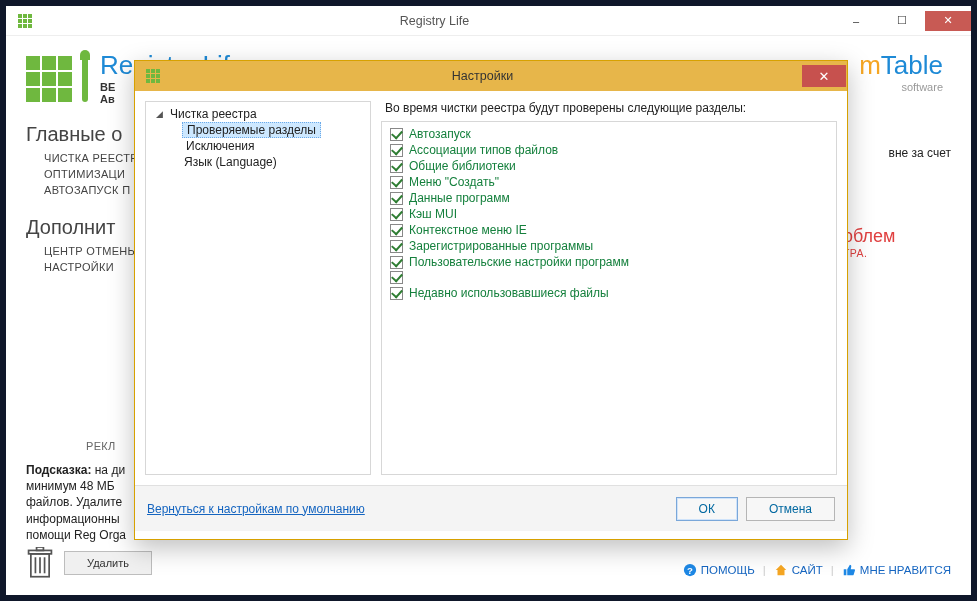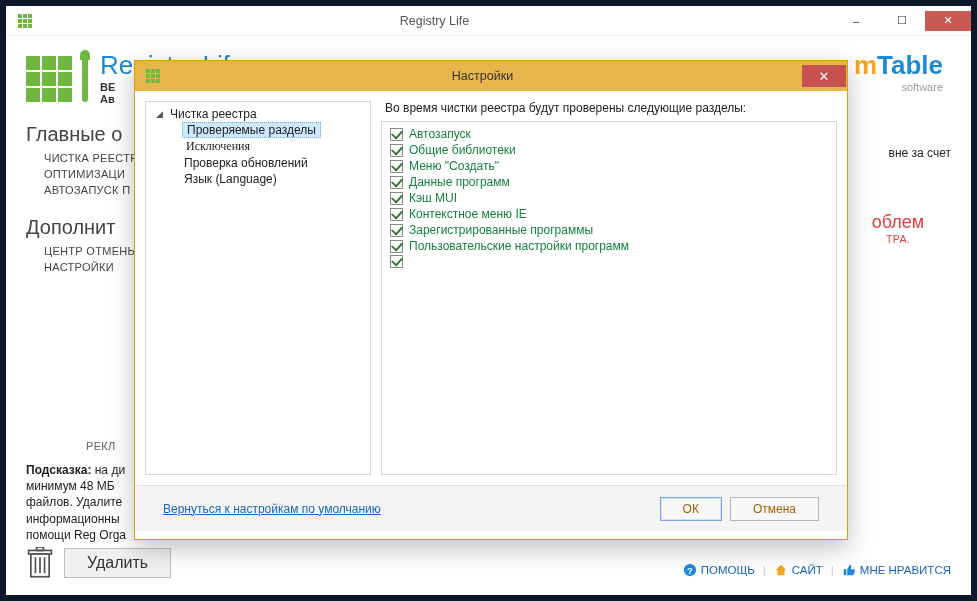--- a/index.html
+++ b/index.html
@@ -23,7 +23,7 @@
   .app-title { font-size: 26px; color: #1e8ad6; font-weight: 300; }
   .app-sub { font-size: 11px; font-weight: 700; color: #333; }
   .brand-right { margin-left: auto; text-align: right; padding-right: 8px; }
-  .brand-right .ct { font-size: 26px; font-weight: 700; }
+  .brand-right .ct { font-size: 26px; font-weight: 400; }
   .brand-right .ct .c { color:#f5a623; } .brand-right .ct .t { color:#1e8ad6; }
   .brand-right .soft { font-size: 11px; color:#999; }
   .sidebar-section { padding: 10px 20px; }

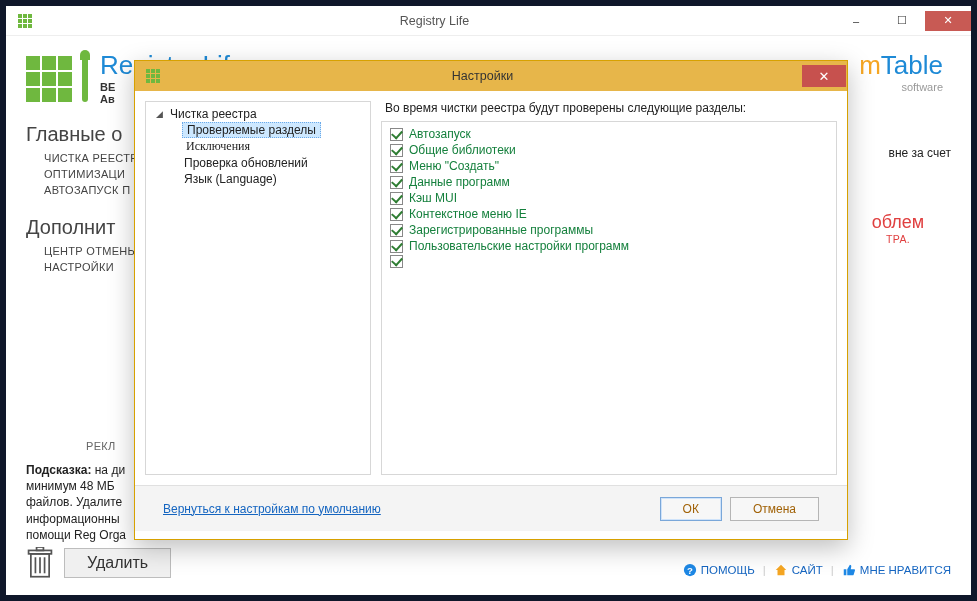--- a/index.html
+++ b/index.html
@@ -53,7 +53,7 @@
   .tree-pane { width: 226px; border:1px solid #d7d7d7; background:#fff; padding: 4px 0; font-size: 12px; color:#222; }
   .tree-item { padding: 1px 4px 1px 10px; display:flex; align-items:center; gap:4px; white-space:nowrap; }
   .tree-arrow { width: 10px; display:inline-block; font-size: 9px; color:#555; }
-  .tree-child { padding-left: 40px; font-family: Liberation Serif, serif; }
+  .tree-child { padding-left: 40px; }
   .tree-child2 { padding-left: 24px; }
   .tree-selected { background:#cde8ff; border:1px dotted #6aa9e9; margin: 0 22px 0 36px; padding: 0 4px; display:inline-block; }
   .check-pane { flex:1; display:flex; flex-direction:column; }

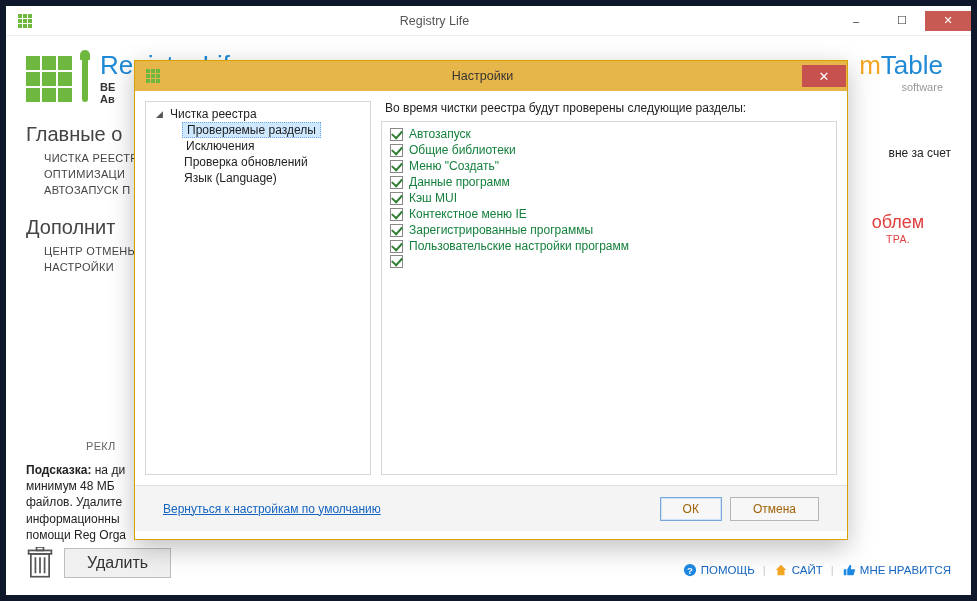--- a/index.html
+++ b/index.html
@@ -234,6 +234,10 @@
             </div>
           <div class="check-row">
               <span class="chk checked"></span>
+              <span>Ассоциации типов файлов</span>
+            </div>
+          <div class="check-row">
+              <span class="chk checked"></span>
               <span>Общие библиотеки</span>
             </div>
           <div class="check-row">

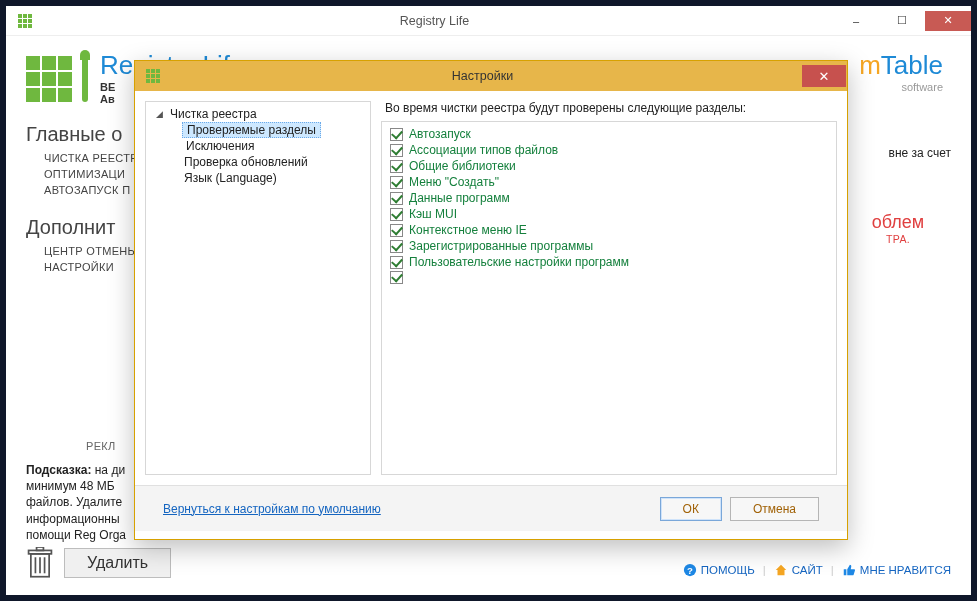--- a/index.html
+++ b/index.html
@@ -218,10 +218,6 @@
         <div class="tree-item tree-child">Исключения</div>
         <div class="tree-item tree-child2">
             <span class="tree-arrow"></span>
-            <span>Проверка обновлений</span>
-          </div>
-        <div class="tree-item tree-child2">
-            <span class="tree-arrow"></span>
             <span>Язык (Language)</span>
           </div>
       </div>

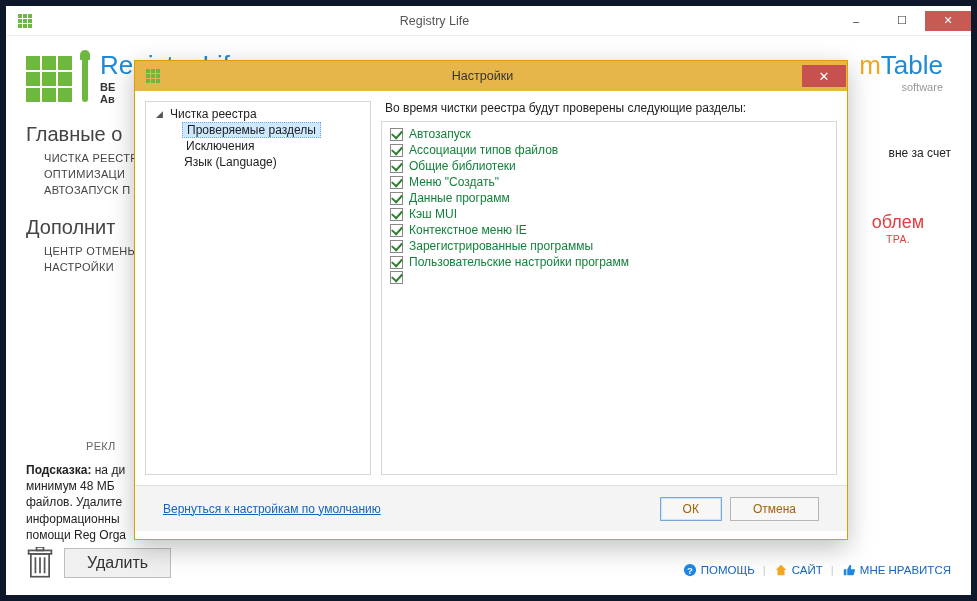--- a/index.html
+++ b/index.html
@@ -29,7 +29,7 @@
   .sidebar-section { padding: 10px 20px; }
   .sidebar-heading { font-size: 20px; color:#444; margin: 8px 0 4px; }
   .sidebar-item { font-size: 11px; color:#444; padding: 2px 0 2px 18px; letter-spacing: .3px; }
-  .problem-box { position: absolute; right: 18px; top: 206px; width: 110px; text-align:center; }
+  .problem-box { position: absolute; right: 18px; top: 220px; width: 110px; text-align:left; }
   .problem-box .p1 { color:#e04040; font-size: 18px; }
   .problem-box .p2 { color:#e04040; font-size: 10.5px; letter-spacing: .4px; }
   .hint-label { position:absolute; left: 80px; top: 434px; font-size:11px; color:#666; letter-spacing:.3px;}

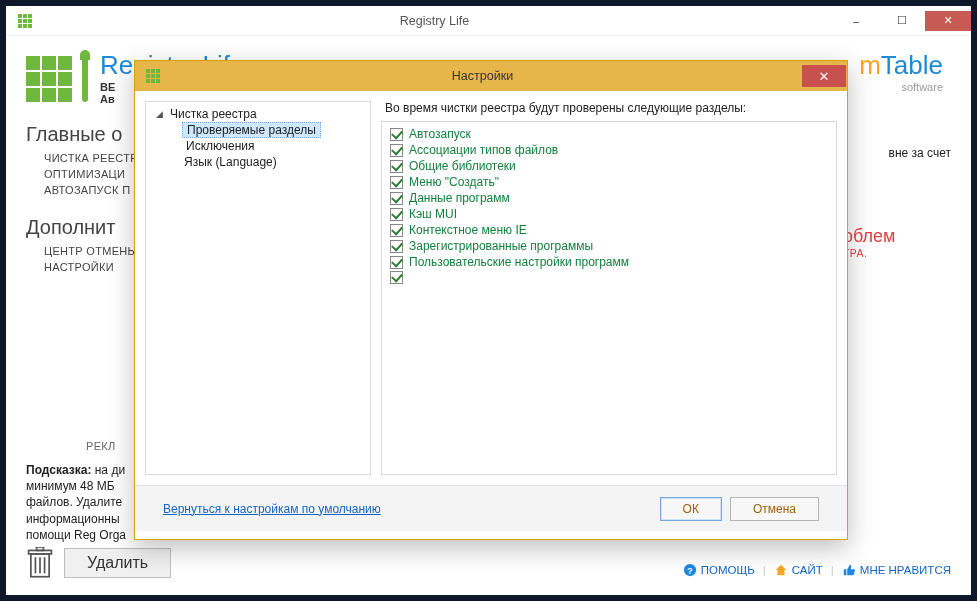--- a/index.html
+++ b/index.html
@@ -263,6 +263,10 @@
           <div class="check-row">
               <span class="chk checked"></span>
             </div>
+          <div class="check-row">
+              <span class="chk checked"></span>
+              <span>Недавно использовавшиеся файлы</span>
+            </div>
         </div>
       </div>
     </div>

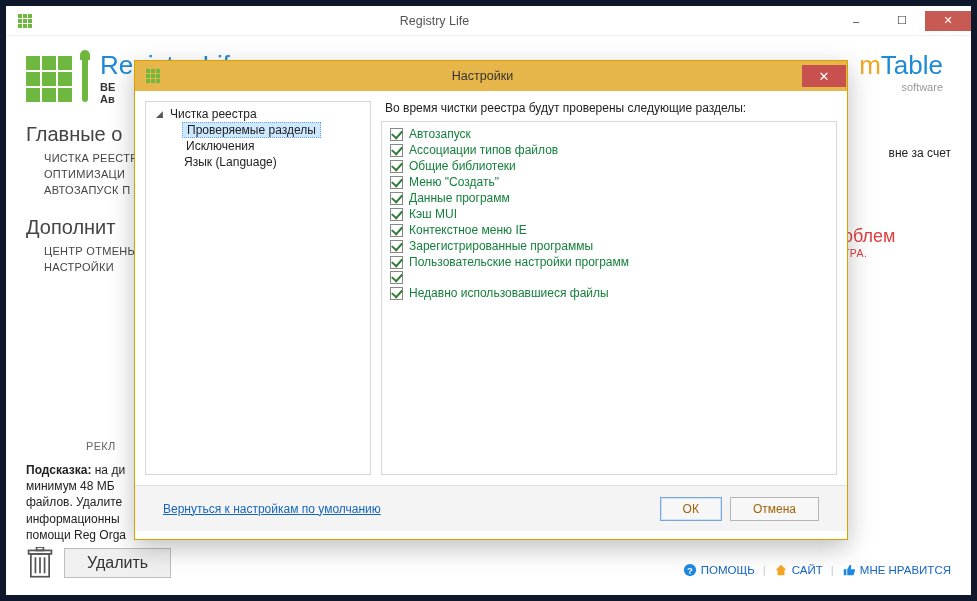--- a/index.html
+++ b/index.html
@@ -62,7 +62,7 @@
   .check-row { display:flex; align-items:center; gap:6px; font-size:12px; color:#15803d; padding: 1px 0; }
   .chk { width:13px; height:13px; border:1px solid #888; background:#fff; display:inline-flex; align-items:center; justify-content:center; }
   .chk.checked:after { content:""; width:8px; height:5px; border-left:2px solid #2e7d32; border-bottom:2px solid #2e7d32; transform: rotate(-48deg); margin-top:-2px; }
-  .dialog-footer { height: 46px; border-top: 1px solid #e0e0e0; background:#f4f4f4; display:flex; align-items:center; padding: 0 28px; }
+  .dialog-footer { height: 46px; border-top: 1px solid #e0e0e0; background:#f4f4f4; display:flex; align-items:center; padding: 0 12px; }
   .reset-link { color:#1565c0; font-size:12px; text-decoration: underline; }
   .dialog-footer .spacer { flex:1; }
   .dlg-btn { background:#f7f7f7; border:1px solid #b5b5b5; padding: 4px 22px; font-size:12px; color:#a16207; margin-left: 8px; }

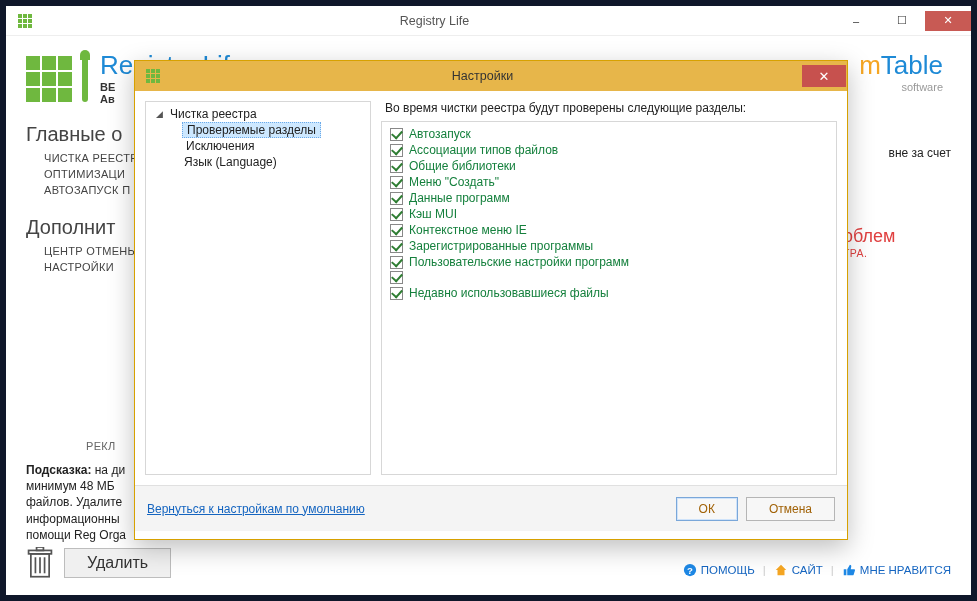--- a/index.html
+++ b/index.html
@@ -65,7 +65,7 @@
   .dialog-footer { height: 46px; border-top: 1px solid #e0e0e0; background:#f4f4f4; display:flex; align-items:center; padding: 0 12px; }
   .reset-link { color:#1565c0; font-size:12px; text-decoration: underline; }
   .dialog-footer .spacer { flex:1; }
-  .dlg-btn { background:#f7f7f7; border:1px solid #b5b5b5; padding: 4px 22px; font-size:12px; color:#a16207; margin-left: 8px; }
+  .dlg-btn { background:#f7f7f7; border:1px solid #b5b5b5; padding: 4px 22px; font-size:12px; color:#0369a1; margin-left: 8px; }
   .dlg-btn.primary { border:1px solid #7aa7d9; box-shadow: inset 0 0 0 1px #cfe3fa; }
   .frag-right { position:absolute; right: 20px; top: 140px; font-size:12px; color:#222; }
 </style>

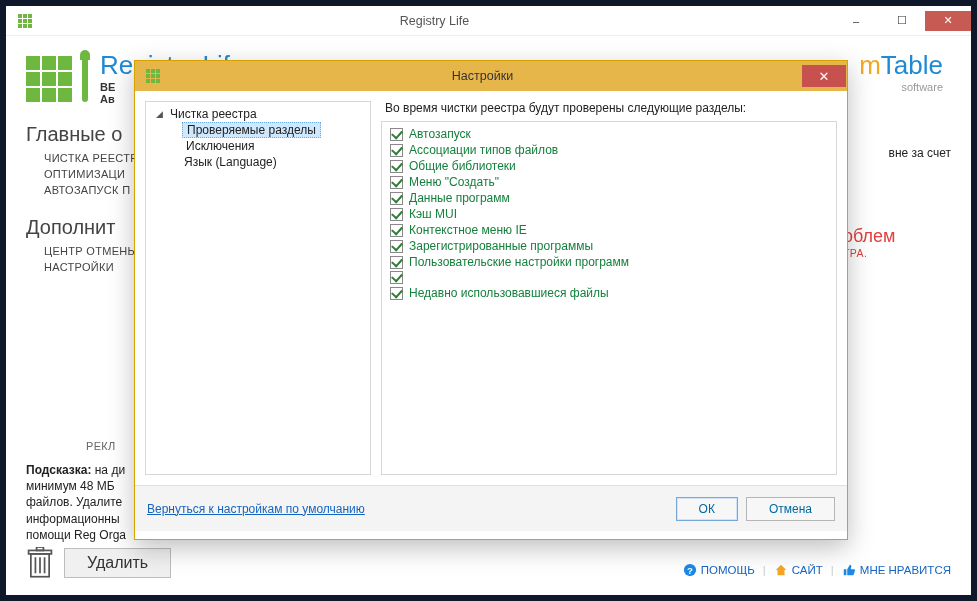--- a/index.html
+++ b/index.html
@@ -37,7 +37,7 @@
   .hint-block b { font-weight: 700; }
   .trash-row { position:absolute; left:20px; bottom: 16px; display:flex; align-items:center; gap:10px; }
   .trash-icon { width:28px; height:32px; }
-  .del-btn { background:#f0f0f0; border:1px solid #bdbdbd; padding: 5px 22px; font-size:16px; color:#333; }
+  .del-btn { background:#f0f0f0; border:1px solid #bdbdbd; padding: 5px 22px; font-size:11px; color:#333; }
   .footer-links { position:absolute; right: 20px; bottom: 18px; display:flex; gap: 8px; align-items:center; font-size: 11.5px; }
   .footer-links .sep { color:#ccc; }
   .footer-links a { color:#1565c0; text-decoration:none; display:flex; align-items:center; gap:4px; }

